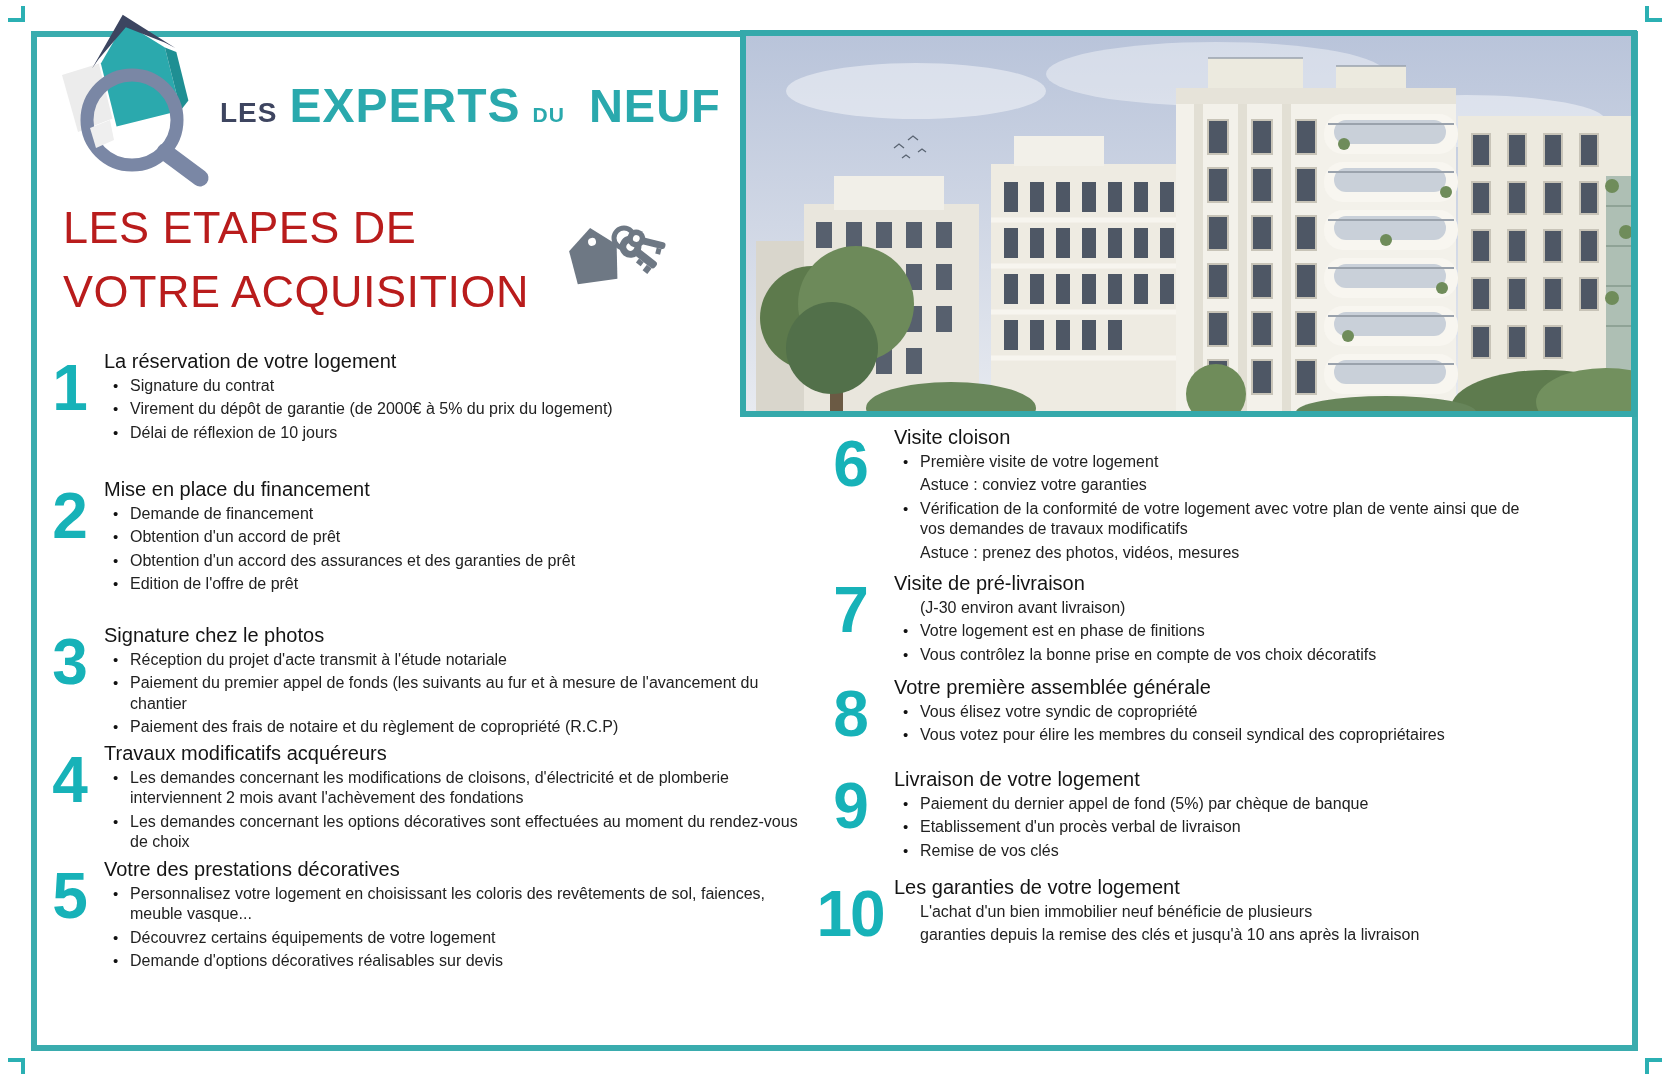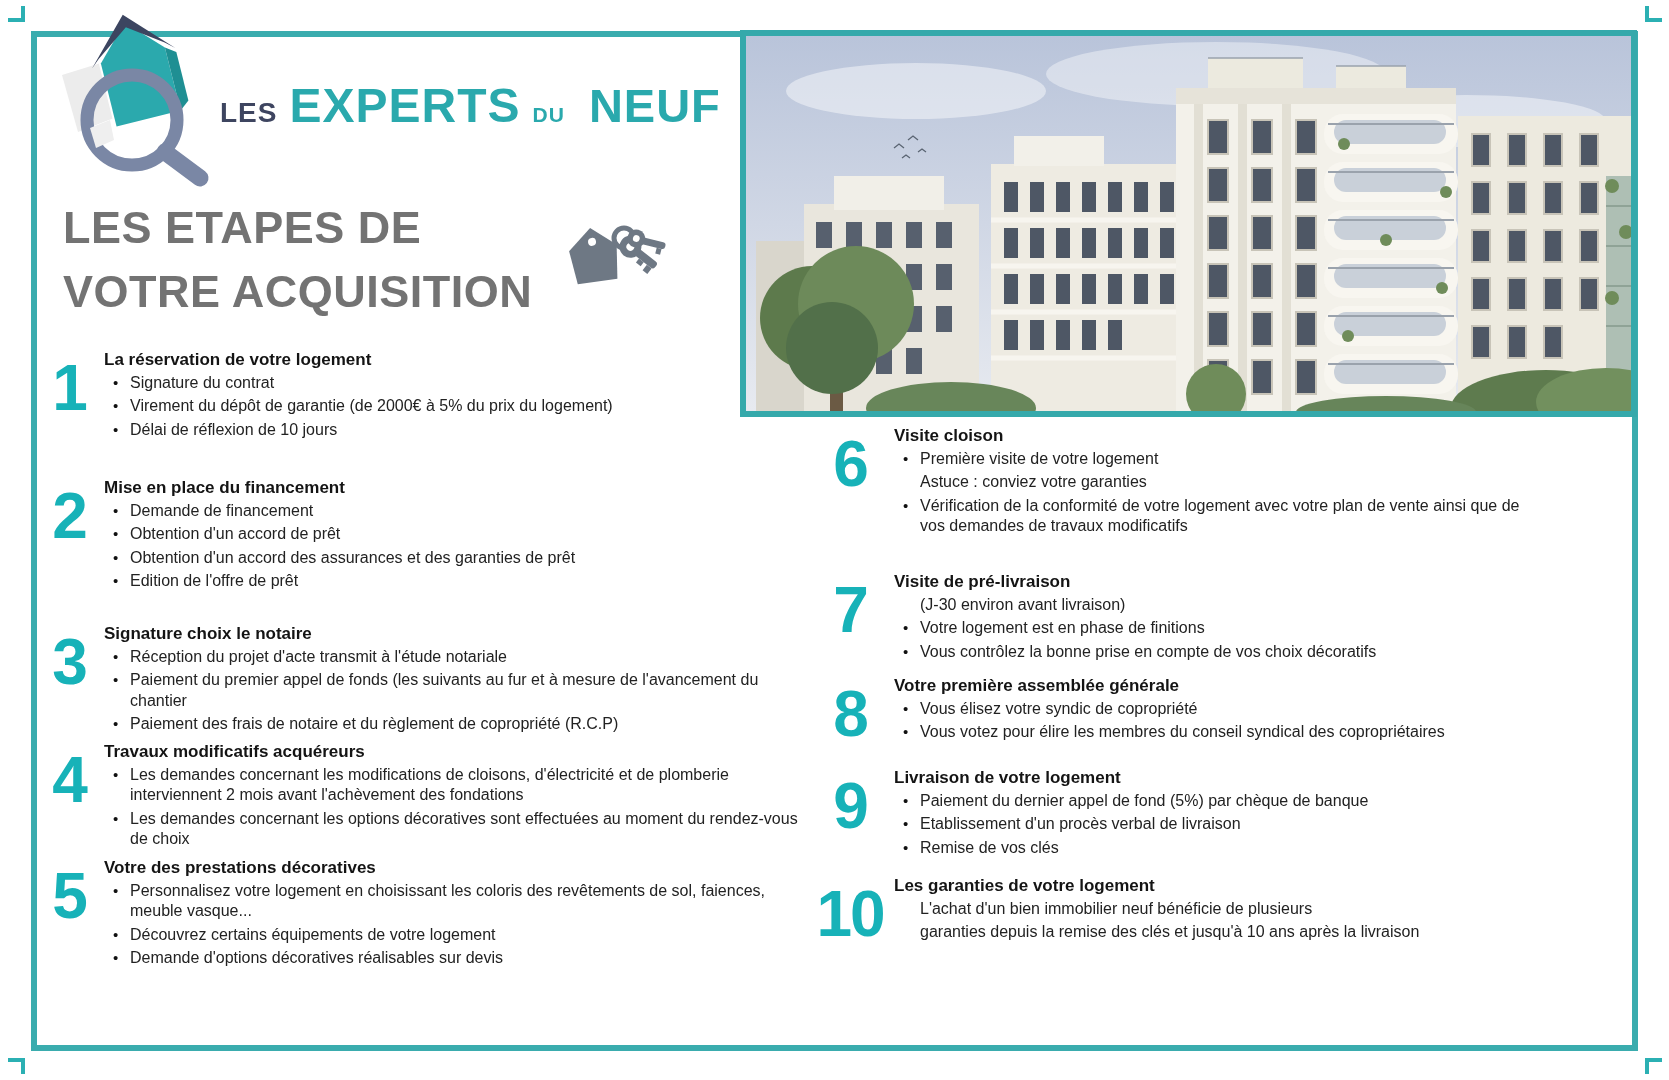--- a/index.html
+++ b/index.html
@@ -23,7 +23,7 @@
   .logo-neuf  { font-size:47px; font-weight:800; color:#2aa9ad; letter-spacing:1px;margin-left:12px; }
 
   
-  .main-title { position:absolute; left:63px; top:196px; color:#737373; font-size:45px; font-weight:700; line-height:64px; letter-spacing:0.5px; }
+  .main-title { position:absolute; left:63px; top:196px; color:#b91c1c; font-size:45px; font-weight:400; line-height:64px; letter-spacing:0.5px; }
   .keys-art { position:absolute; left:558px; top:218px; width:118px; height:80px; }
 
   

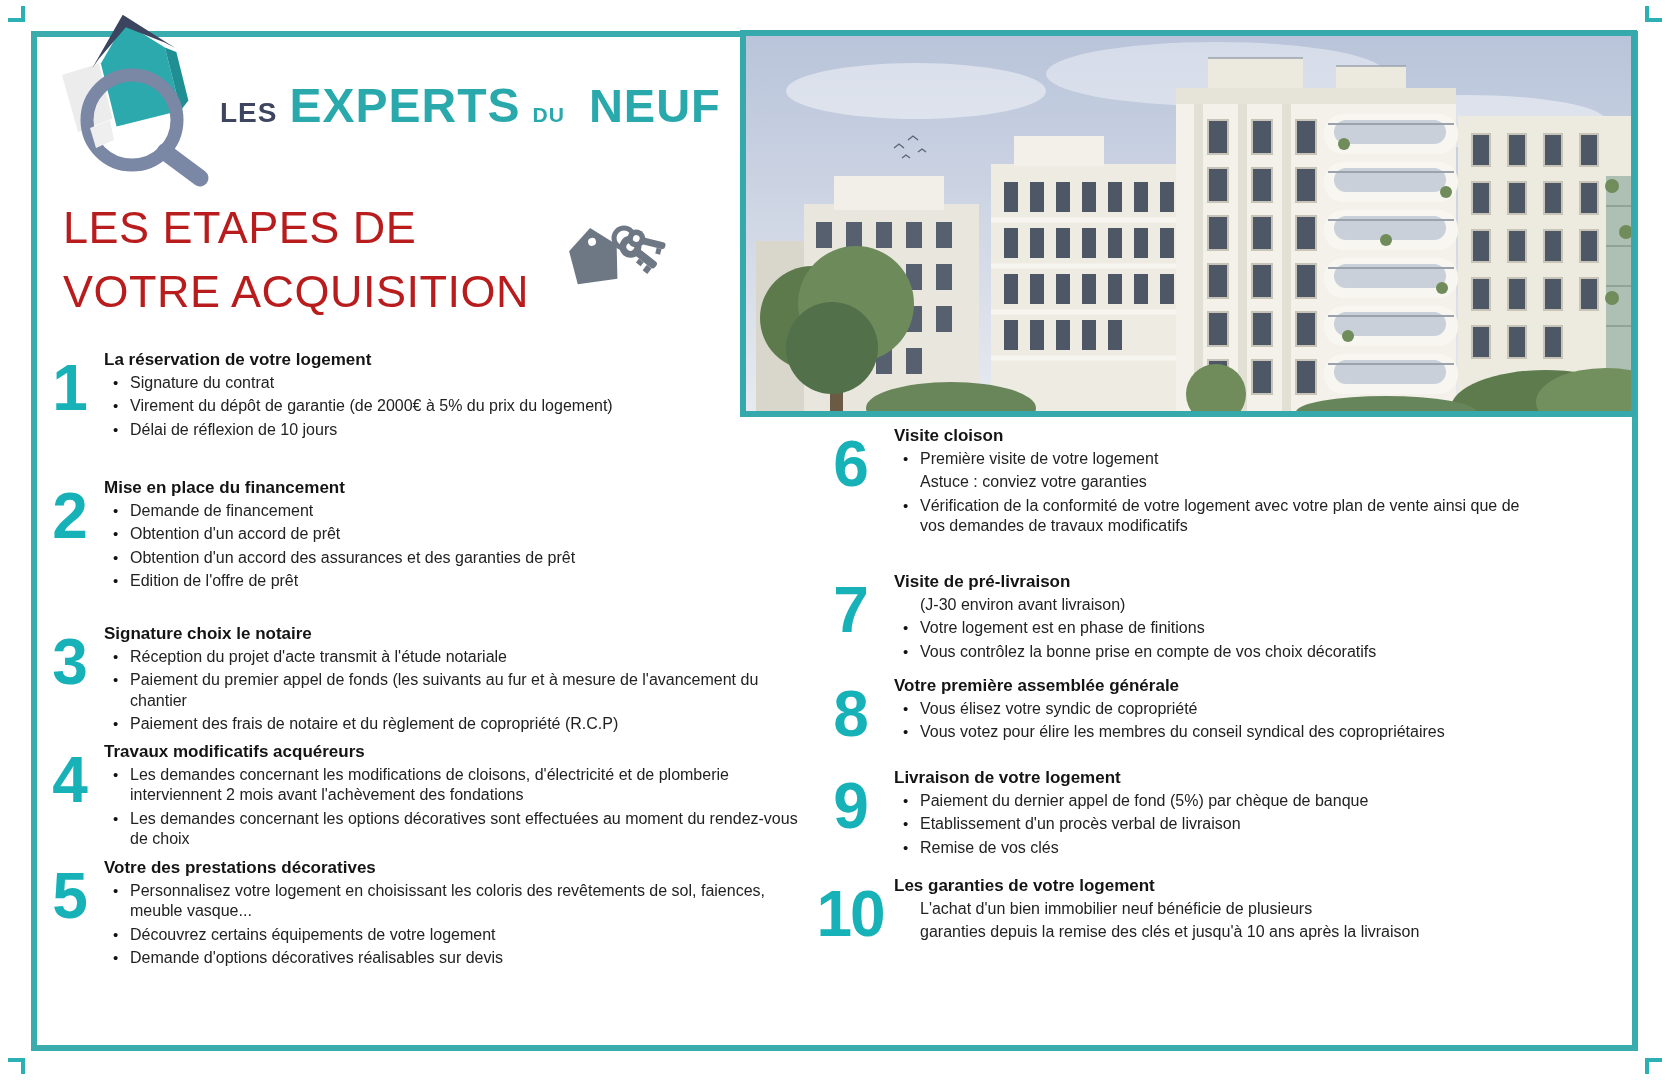--- a/index.html
+++ b/index.html
@@ -41,7 +41,7 @@
   .step-body { margin-left:6px; }
   .col-left  .step-body { width:700px; }
   .col-right .step-body { width:632px; }
-  .step-heading { font-size:17px; font-weight:700; color:#141414; margin-bottom:3px; }
+  .step-heading { font-size:20px; font-weight:400; color:#141414; margin-bottom:3px; }
   .step-item { display:flex; gap:10px; padding-left:9px; font-size:16px; color:#222; line-height:1.28; margin-bottom:3px; }
   .step-item .dot { flex:0 0 7px; font-size:15px; line-height:1.35; color:#111; }
   .step-item.plain .dot { visibility:hidden; }

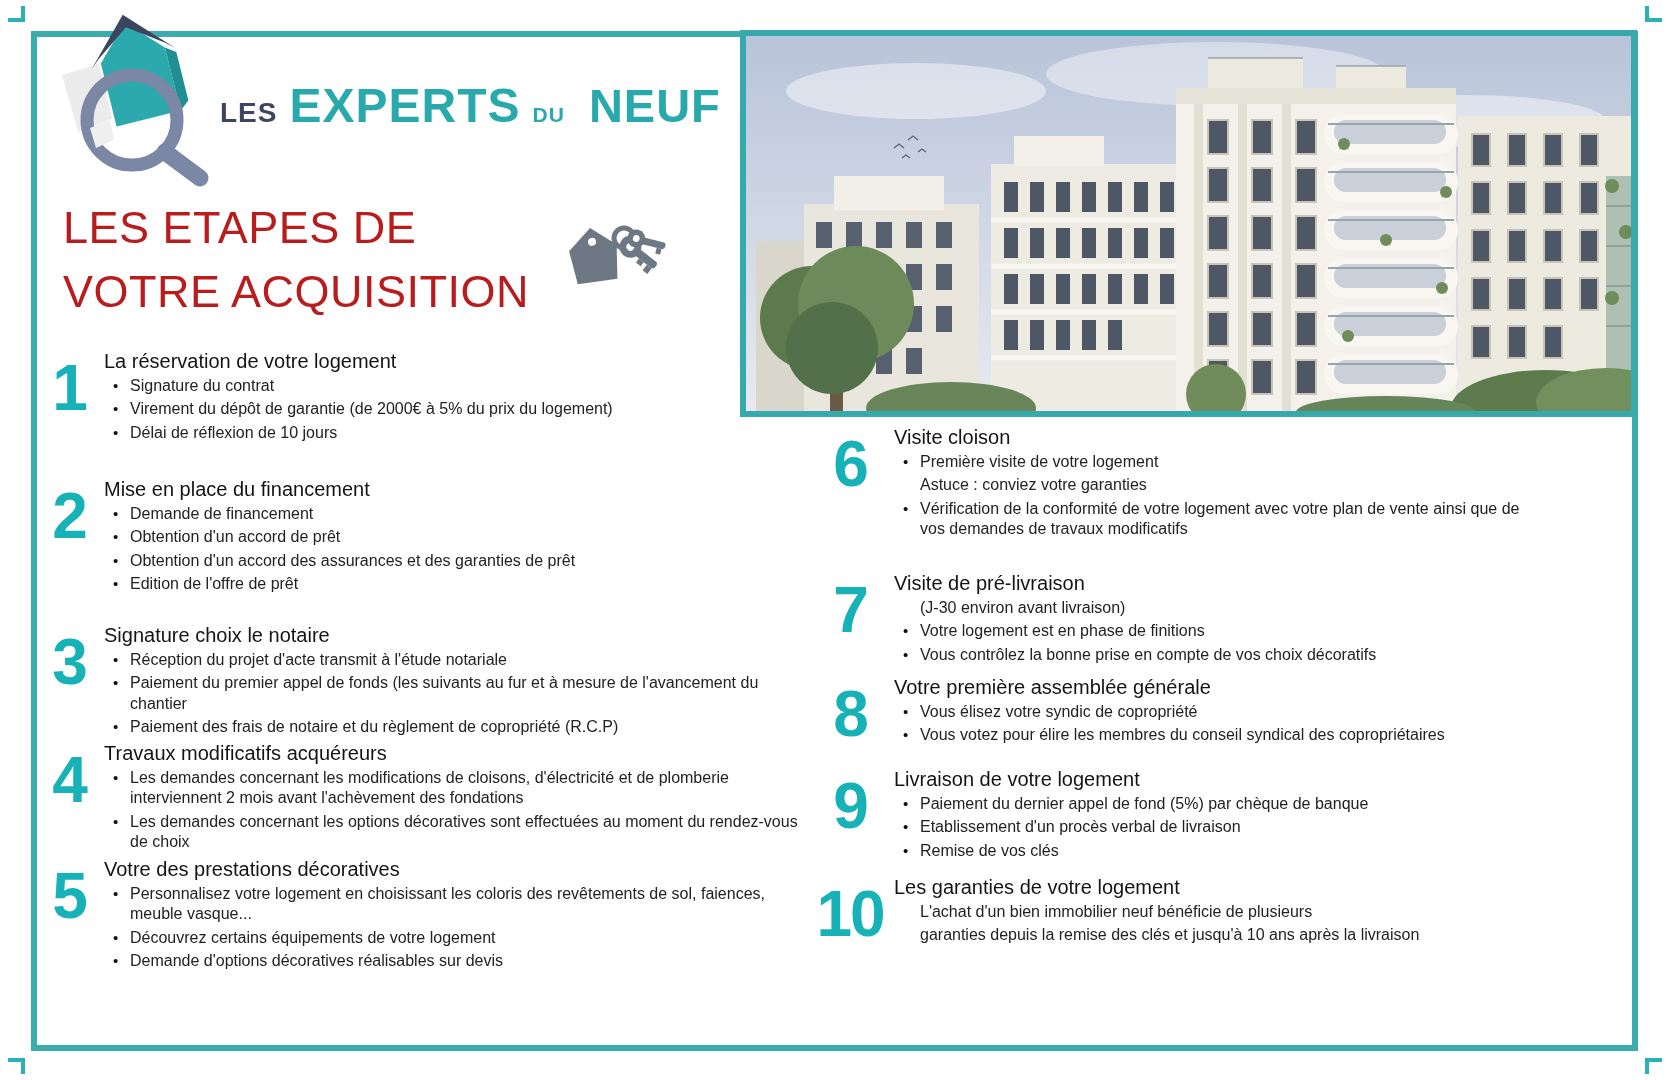--- a/index.html
+++ b/index.html
@@ -419,6 +419,10 @@
             <span class="dot">•</span>
             <span class="itxt">Vérification de la conformité de votre logement avec votre plan de vente ainsi que de vos demandes de travaux modificatifs</span>
           </div>
+          <div class="step-item plain">
+            <span class="dot">•</span>
+            <span class="itxt">Astuce : prenez des photos, vidéos, mesures</span>
+          </div>
         </div>
       </div>
       <div class="step" style="top: 572px;">

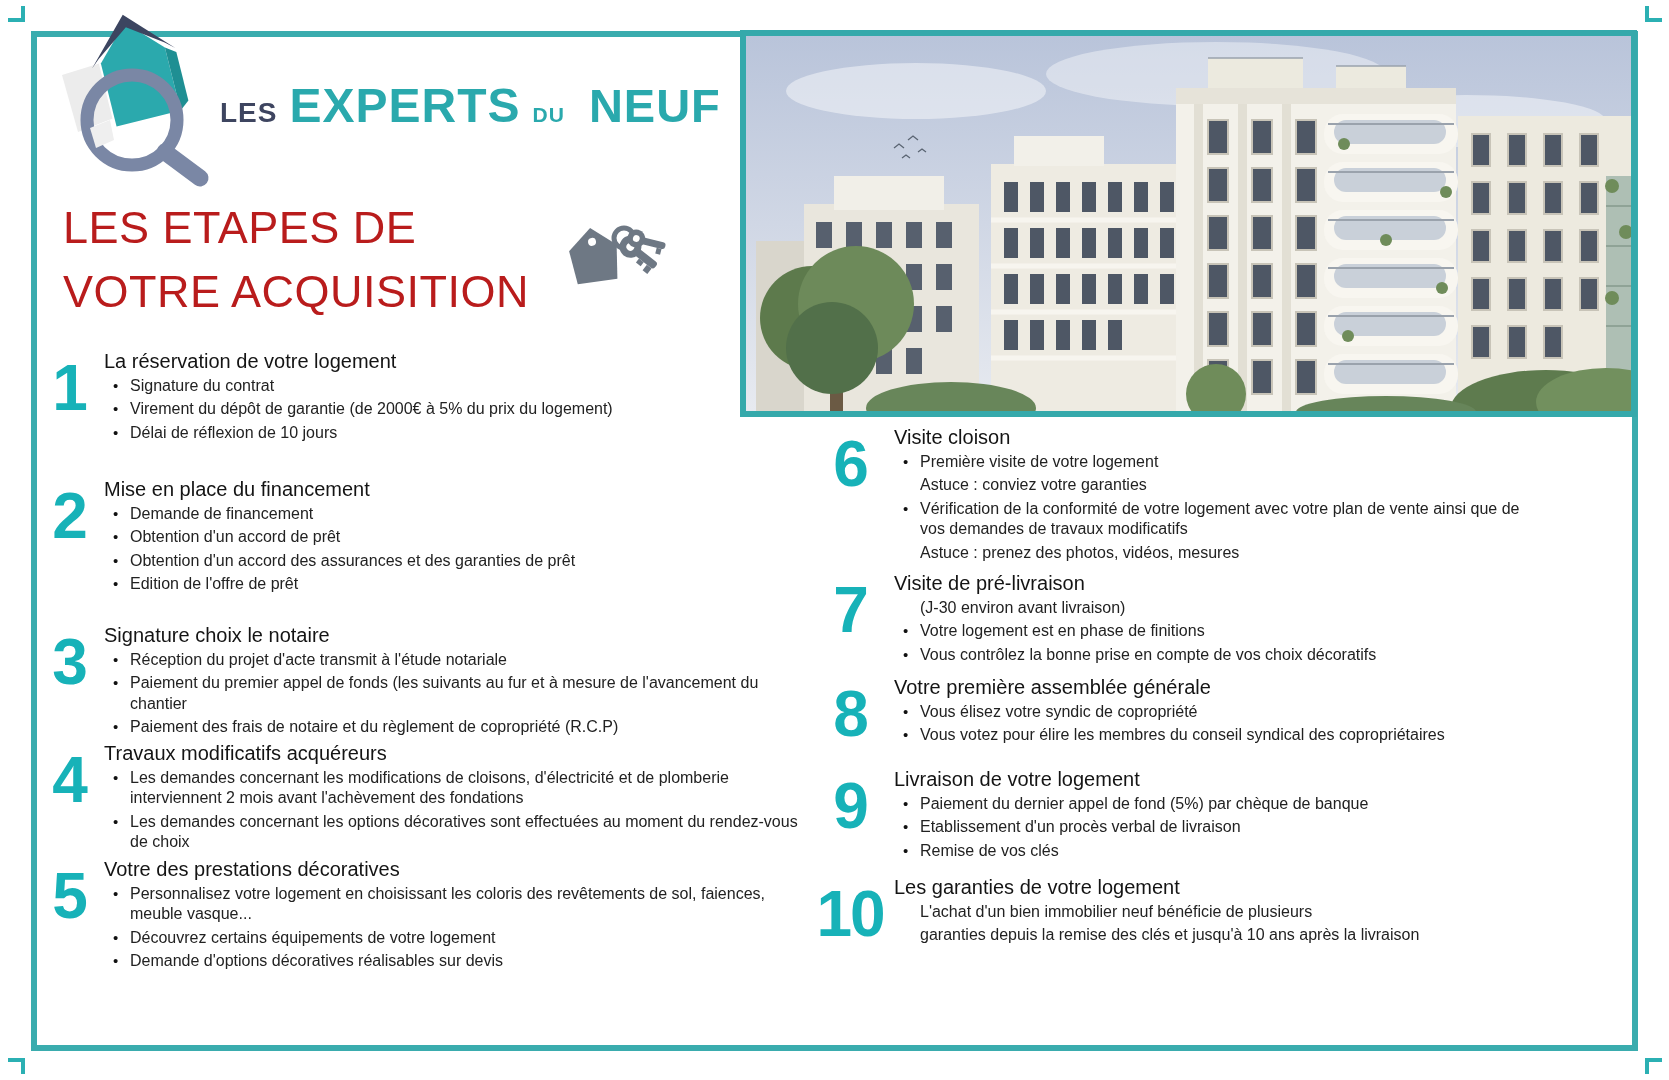--- a/index.html
+++ b/index.html
@@ -354,7 +354,7 @@
       <div class="step" style="top: 624px;">
         <div class="step-num">3</div>
         <div class="step-body">
-          <div class="step-heading">Signature choix le notaire</div>
+          <div class="step-heading">Signature chez le photos</div>
           <div class="step-item">
             <span class="dot">•</span>
             <span class="itxt">Réception du projet d'acte transmit à l'étude notariale</span>

